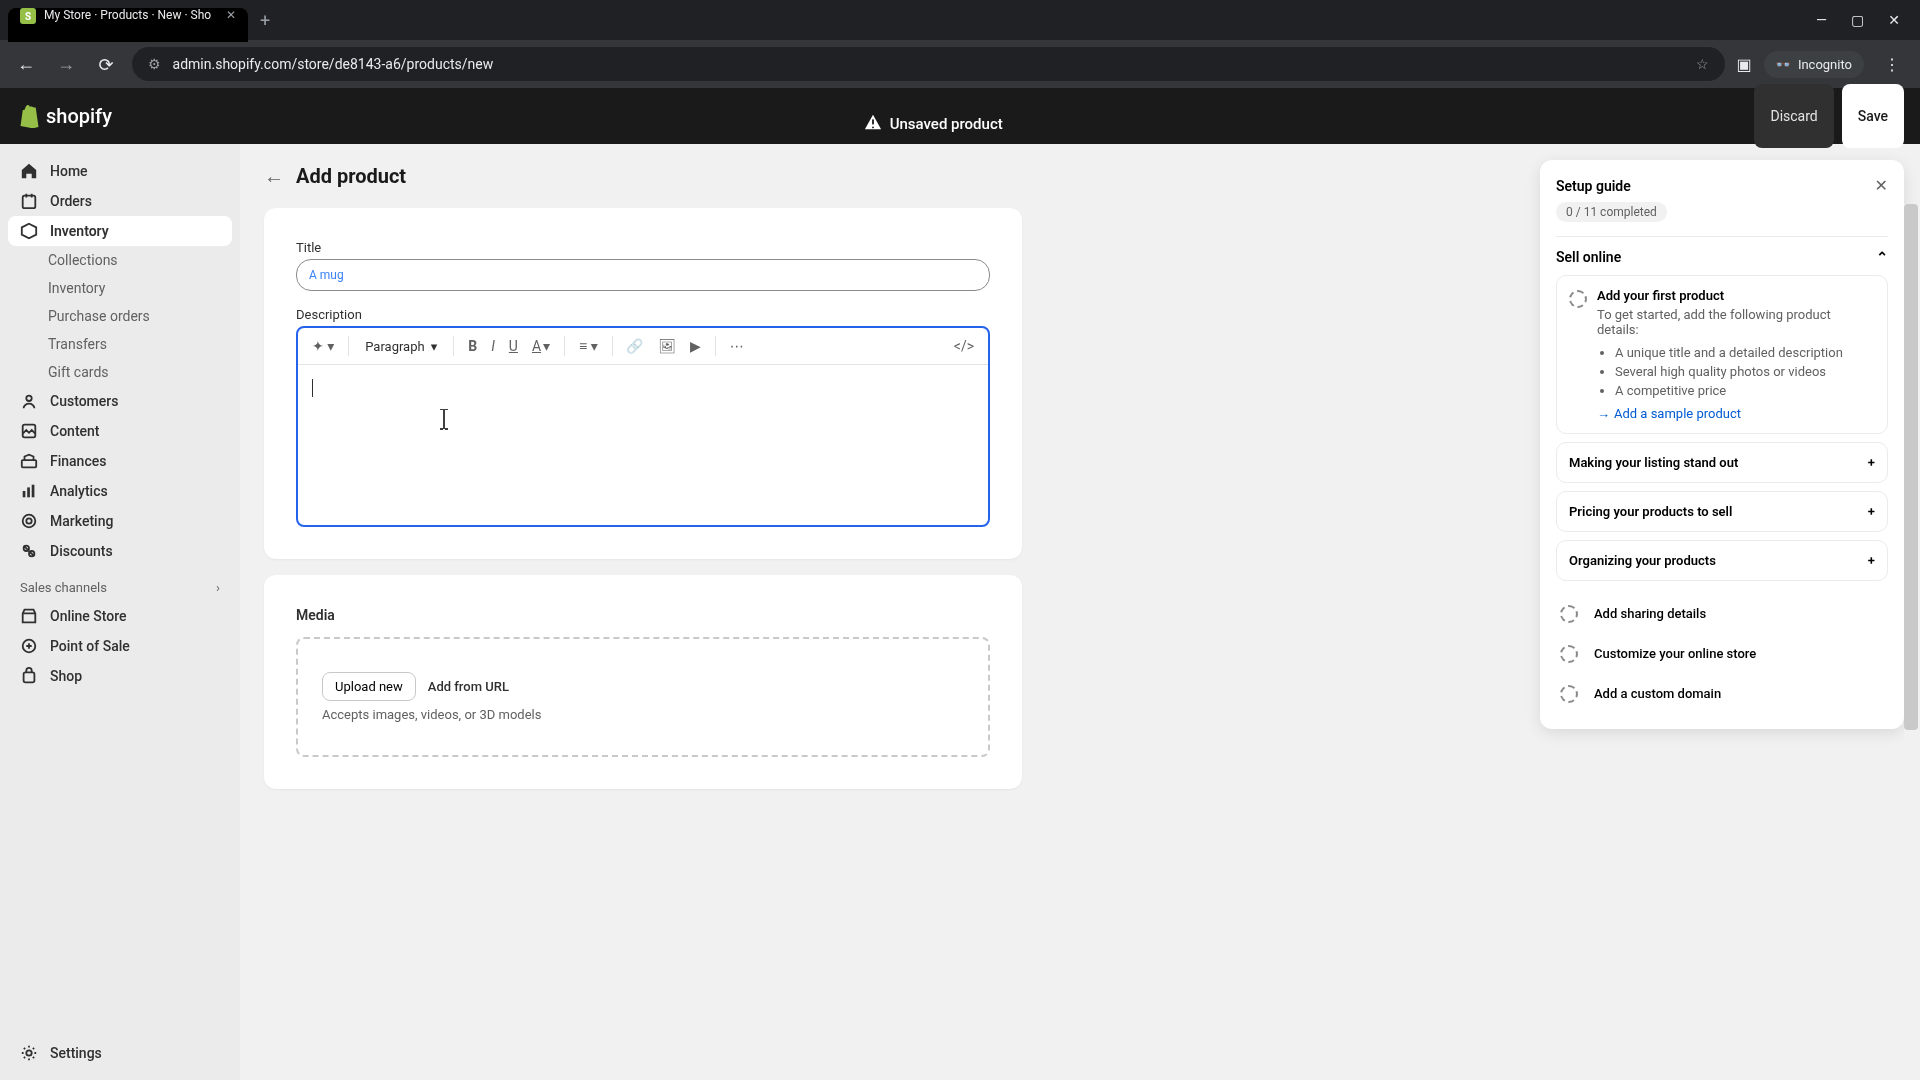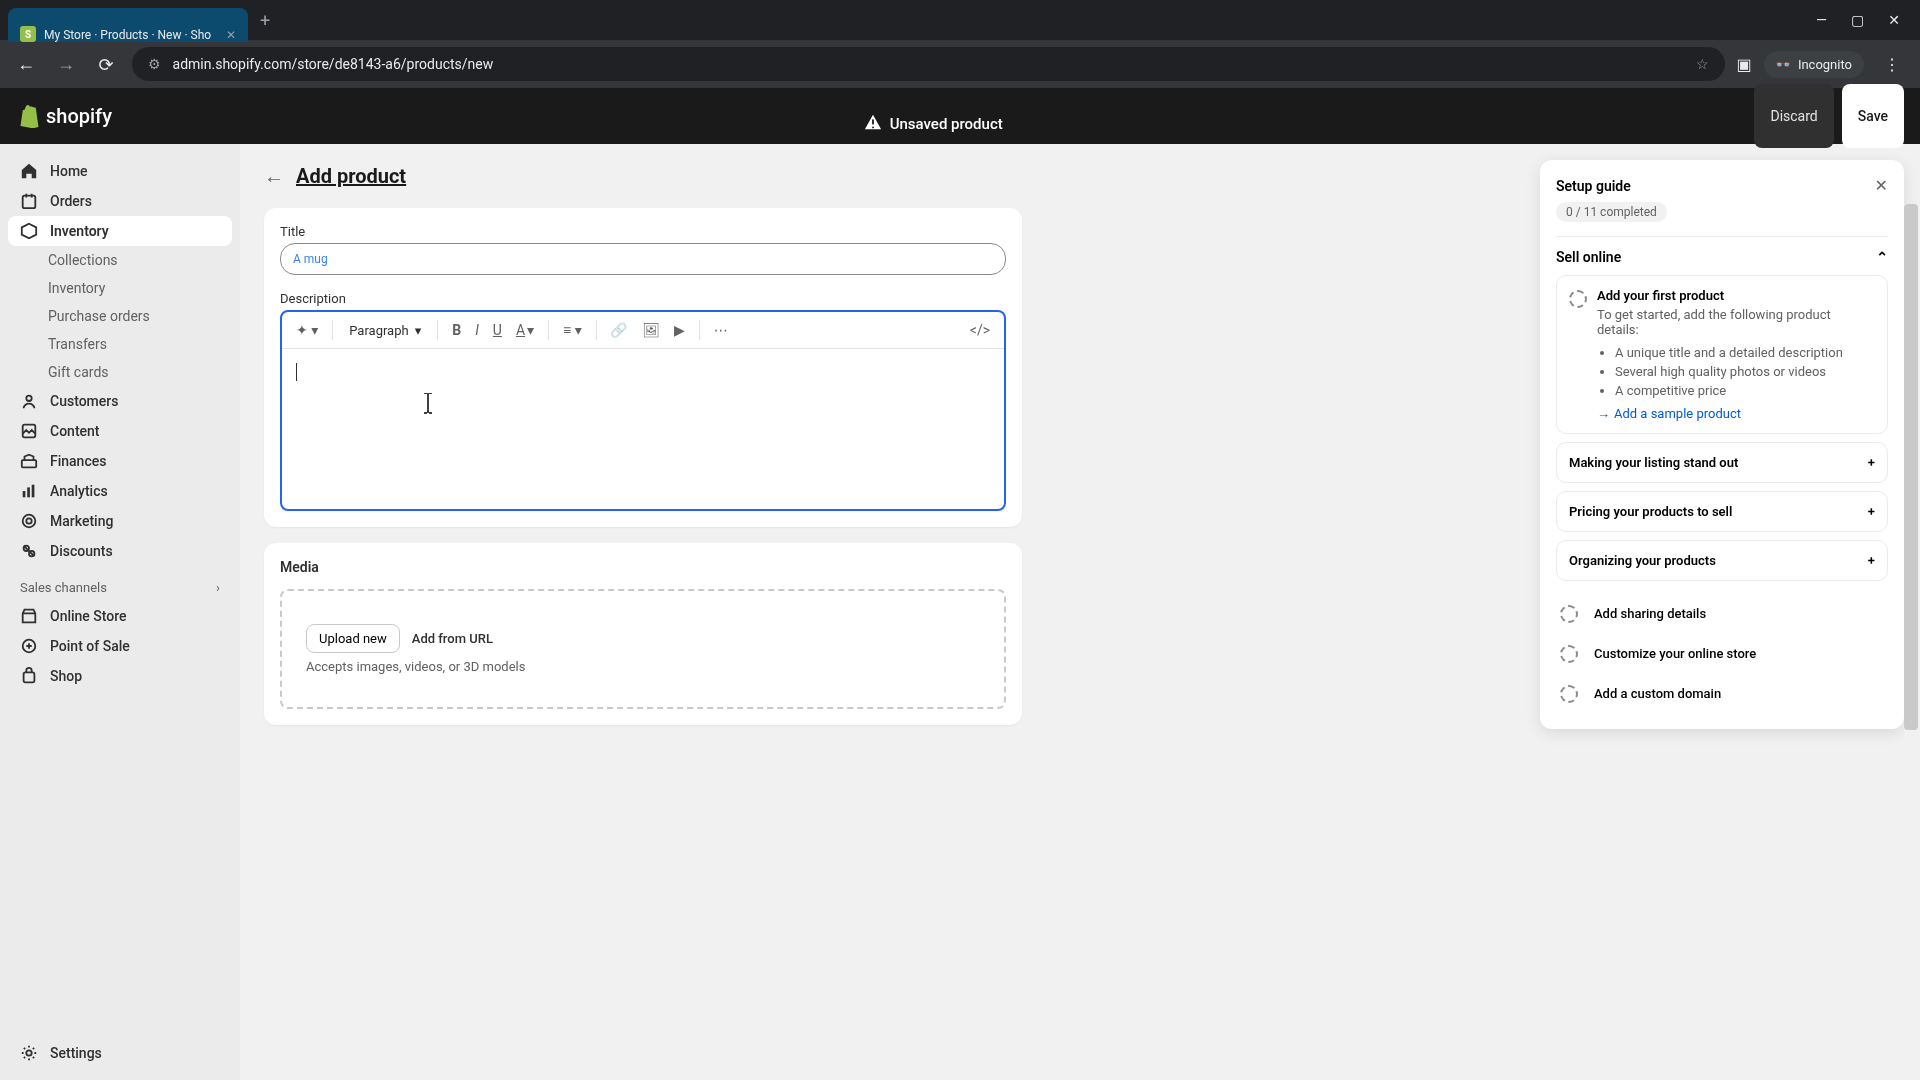--- a/index.html
+++ b/index.html
@@ -8,7 +8,7 @@
 
 .browser-chrome { background: #202124; }
 .tab-bar { height: 40px; display: flex; align-items: center; padding: 0 8px; }
-.tab { background: #0c4a6e; border-radius: 8px 8px 0 0; height: 34px; margin-top: 10px; display: flex; align-items: flex-end; padding: 0 12px; gap: 8px; color: #e8eaed; font-size: 12px; width: 240px; }
+.tab { background: #000000; border-radius: 8px 8px 0 0; height: 34px; margin-top: 10px; display: flex; align-items: flex-start; padding: 0 12px; gap: 8px; color: #e8eaed; font-size: 12px; width: 240px; }
 .tab-favicon { width: 16px; height: 16px; background: #95bf47; border-radius: 3px; display: flex; align-items: center; justify-content: center; }
 .tab-favicon::after { content: "S"; color: #fff; font-size: 10px; font-weight: bold; }
 .tab-title { flex: 1; white-space: nowrap; overflow: hidden; text-overflow: ellipsis; }

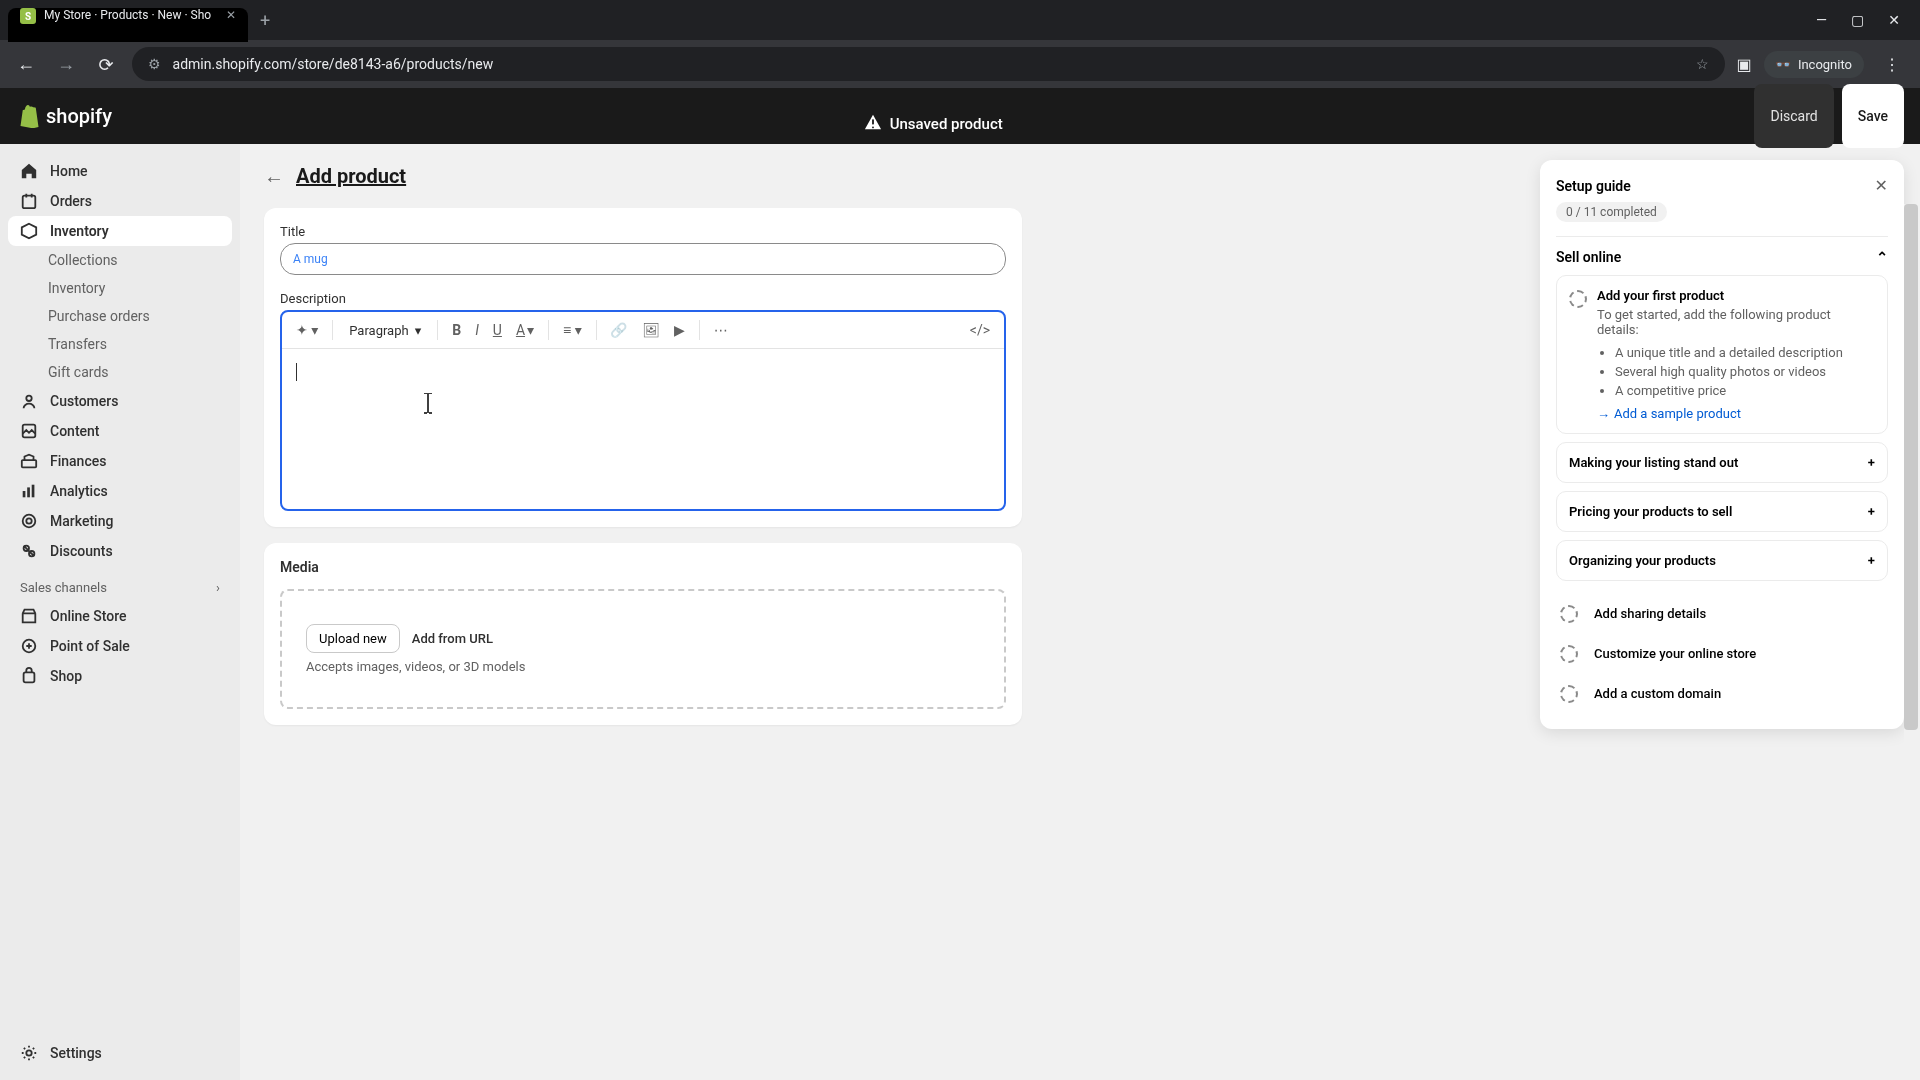--- a/index.html
+++ b/index.html
@@ -50,7 +50,7 @@
 .main { flex: 1; overflow-y: auto; padding: 20px 24px; }
 .page-header { display: flex; align-items: center; gap: 12px; margin-bottom: 20px; max-width: 760px; }
 .back-btn { cursor: pointer; color: #616161; font-size: 20px; }
-.page-title { font-size: 20px; font-weight: 700; color: #1a1a1a; text-decoration: underline; }
+.page-title { font-size: 20px; font-weight: 700; color: #1a1a1a; }
 
 .card { background: #fff; border-radius: 12px; padding: 16px; max-width: 758px; margin-bottom: 16px; box-shadow: 0 1px 2px rgba(0,0,0,0.05); }
 .field-label { font-size: 13px; color: #303030; margin-bottom: 4px; display: block; }

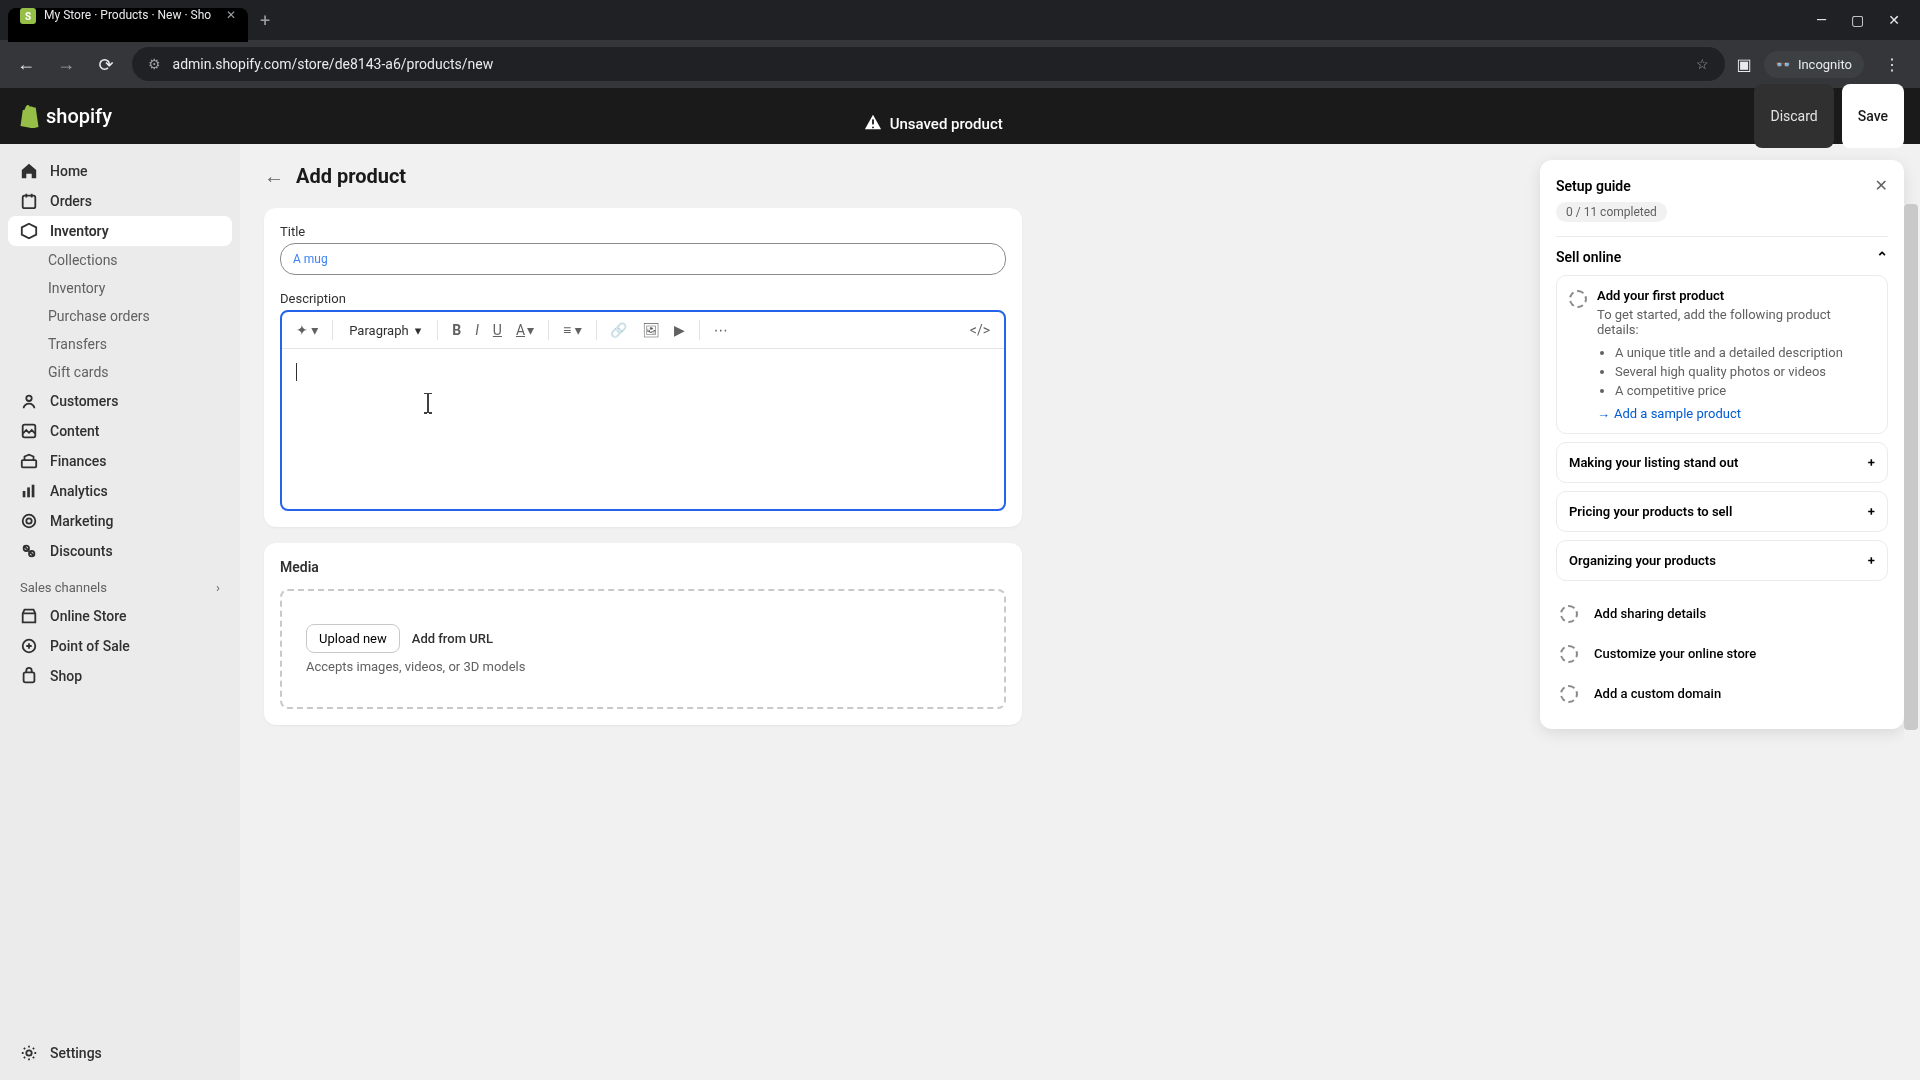--- a/index.html
+++ b/index.html
@@ -52,7 +52,7 @@
 .back-btn { cursor: pointer; color: #616161; font-size: 20px; }
 .page-title { font-size: 20px; font-weight: 700; color: #1a1a1a; }
 
-.card { background: #fff; border-radius: 12px; padding: 16px; max-width: 758px; margin-bottom: 16px; box-shadow: 0 1px 2px rgba(0,0,0,0.05); }
+.card { background: #fff; border-radius: 12px; padding: 32px; max-width: 758px; margin-bottom: 16px; box-shadow: 0 1px 2px rgba(0,0,0,0.05); }
 .field-label { font-size: 13px; color: #303030; margin-bottom: 4px; display: block; }
 .text-input { width: 100%; border: 1px solid #8a8a8a; border-radius: 15px; padding: 8px 12px; font-size: 12px; color: #3b82f6; }
 .field-group { margin-bottom: 16px; }

